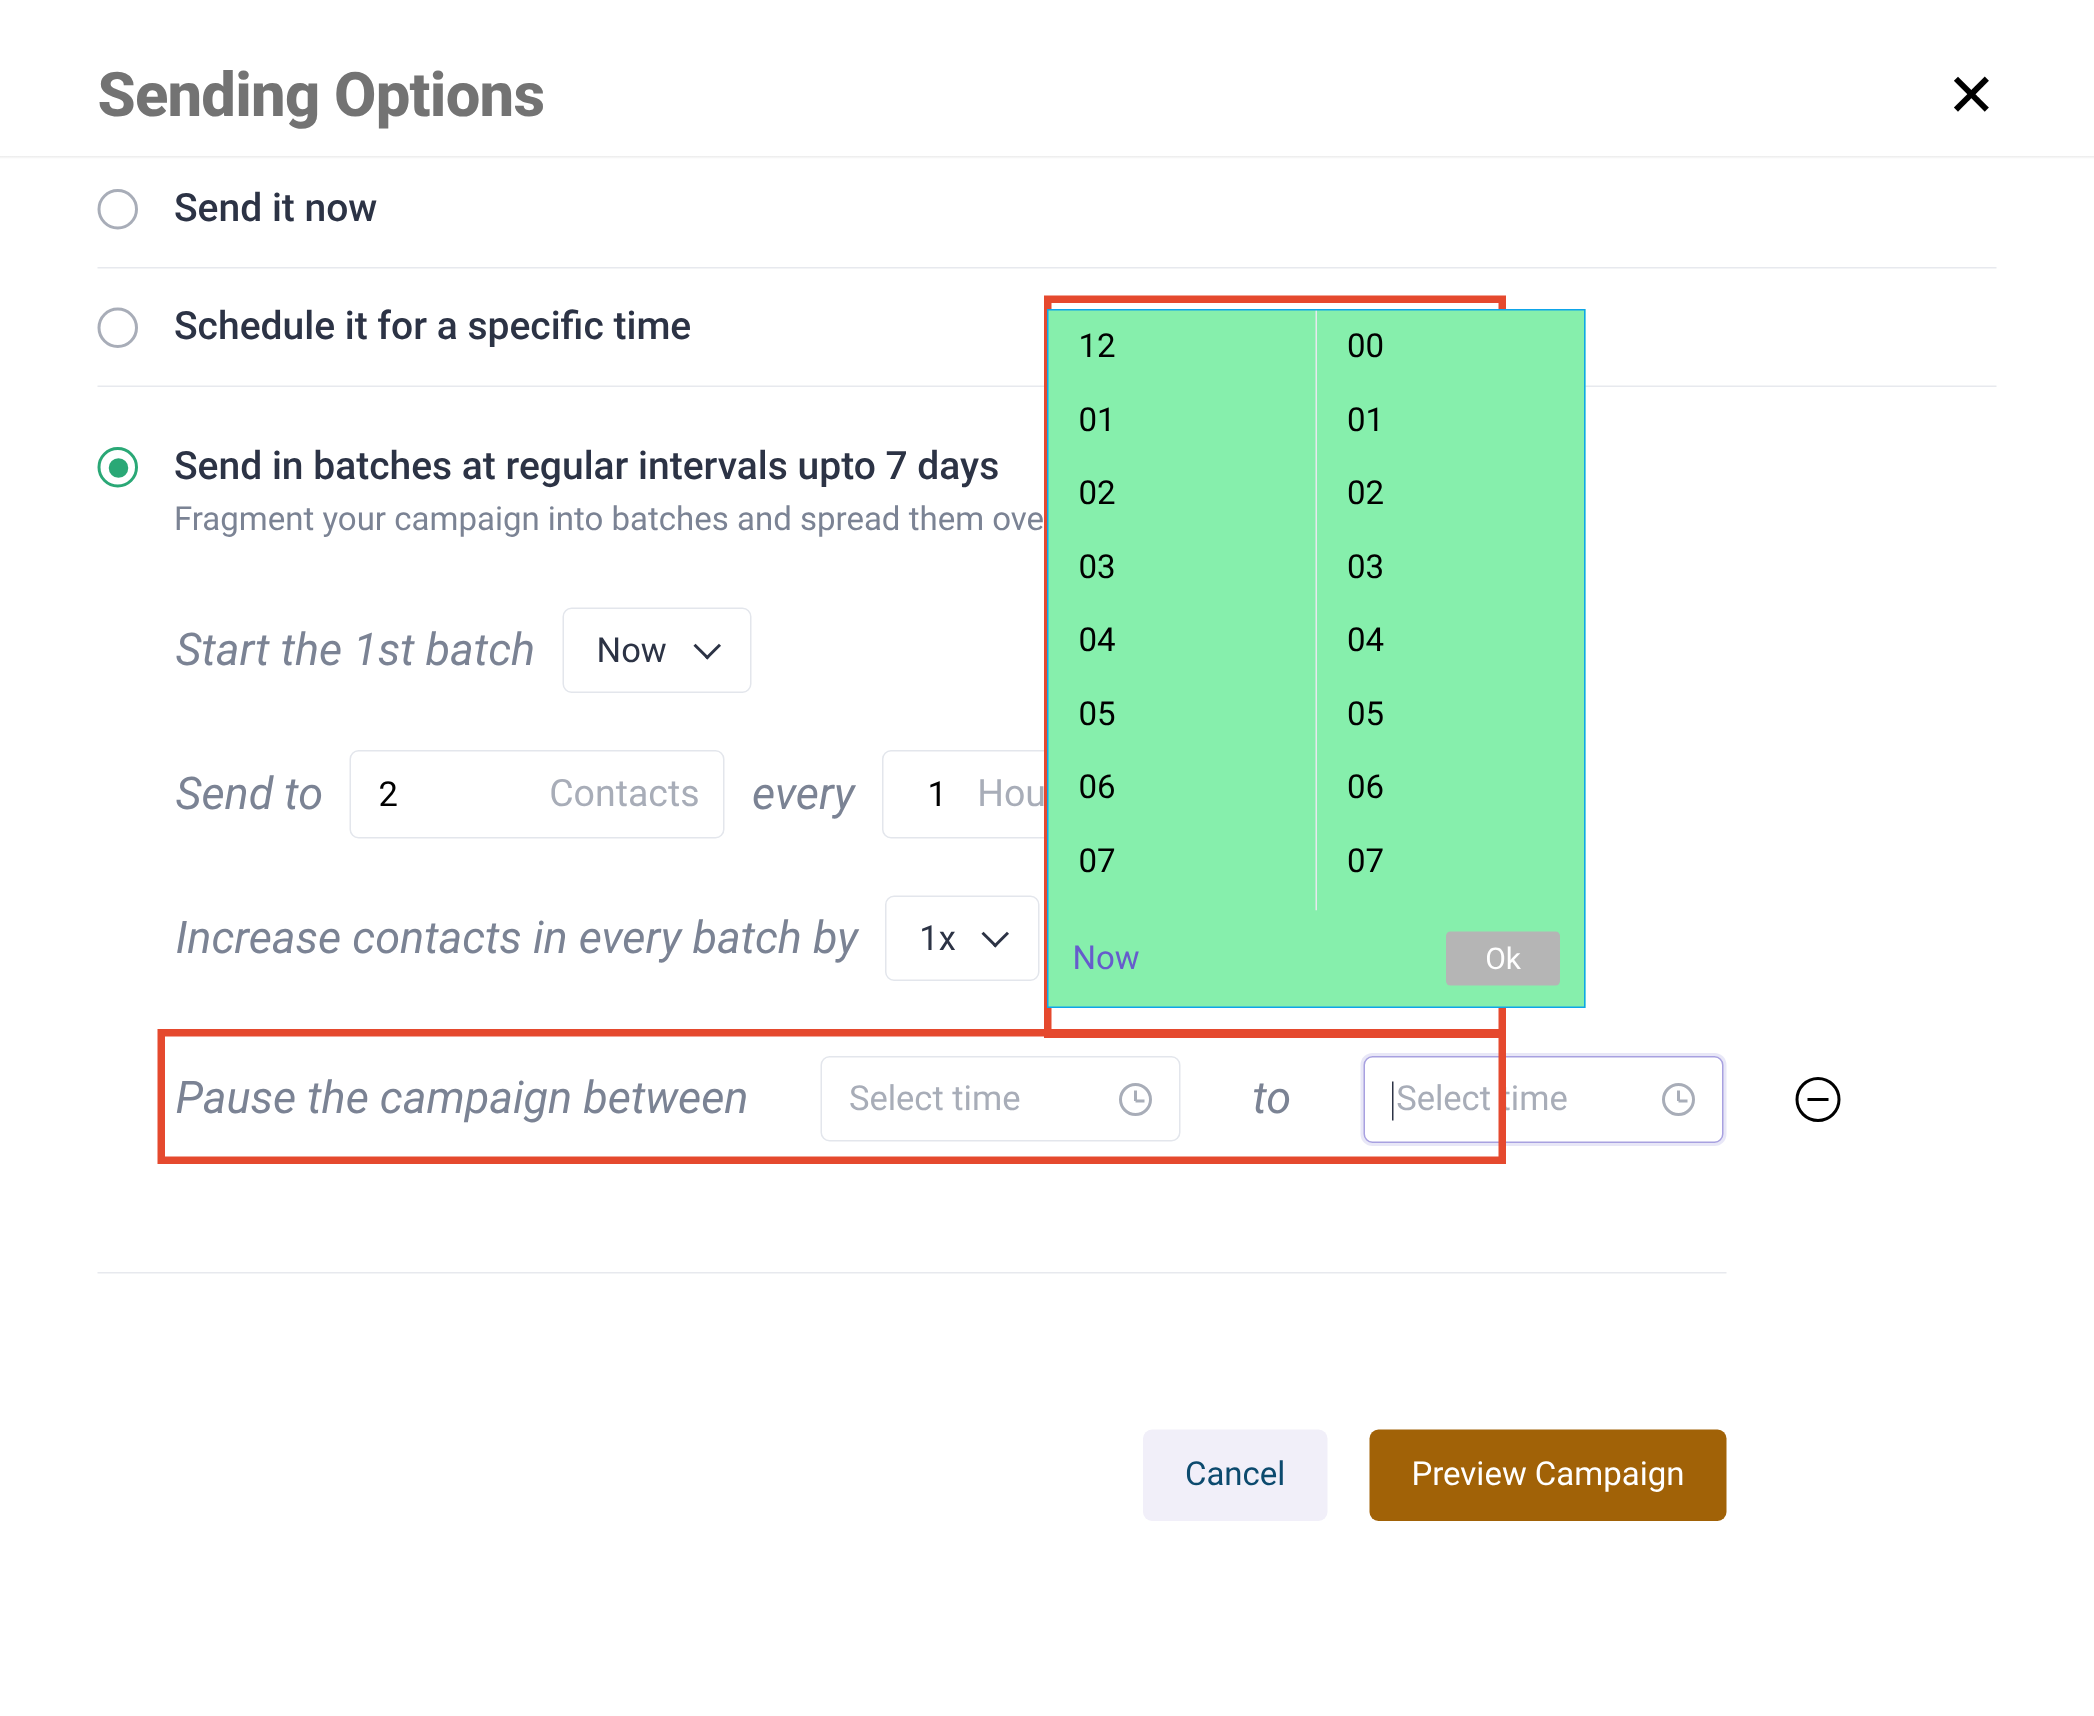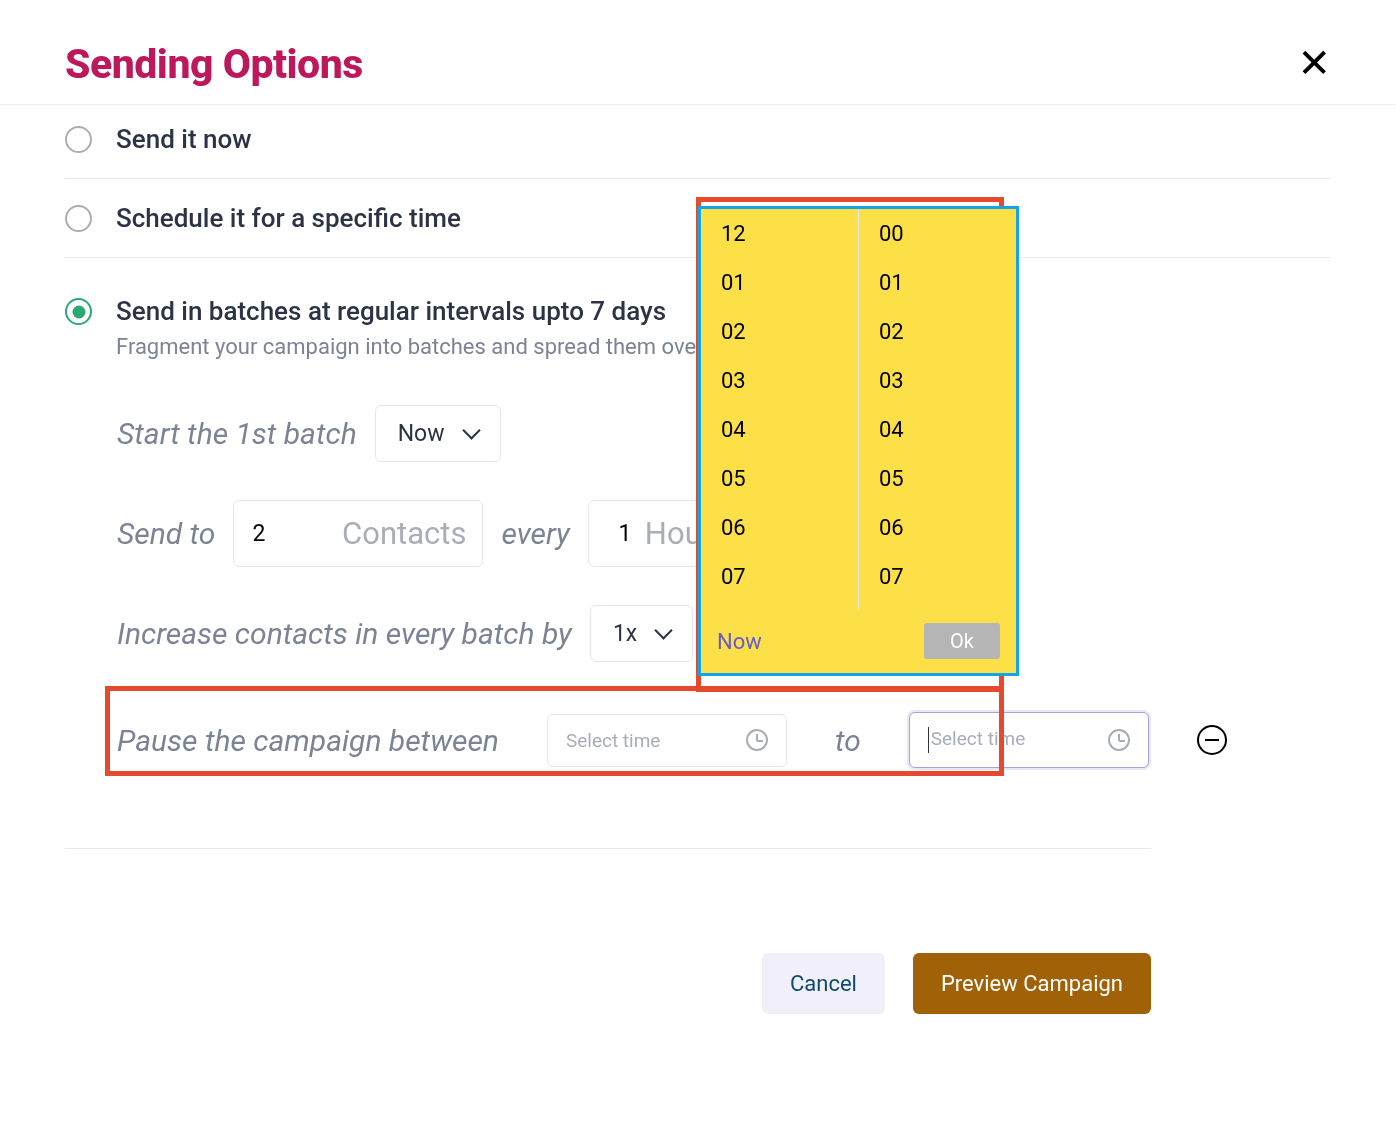--- a/index.html
+++ b/index.html
@@ -25,7 +25,7 @@
   .modal-title {
     font-size: 41px;
     font-weight: 800;
-    color: #be185d;
+    color: #737373;
     letter-spacing: -0.5px;
   }
   .close-x {

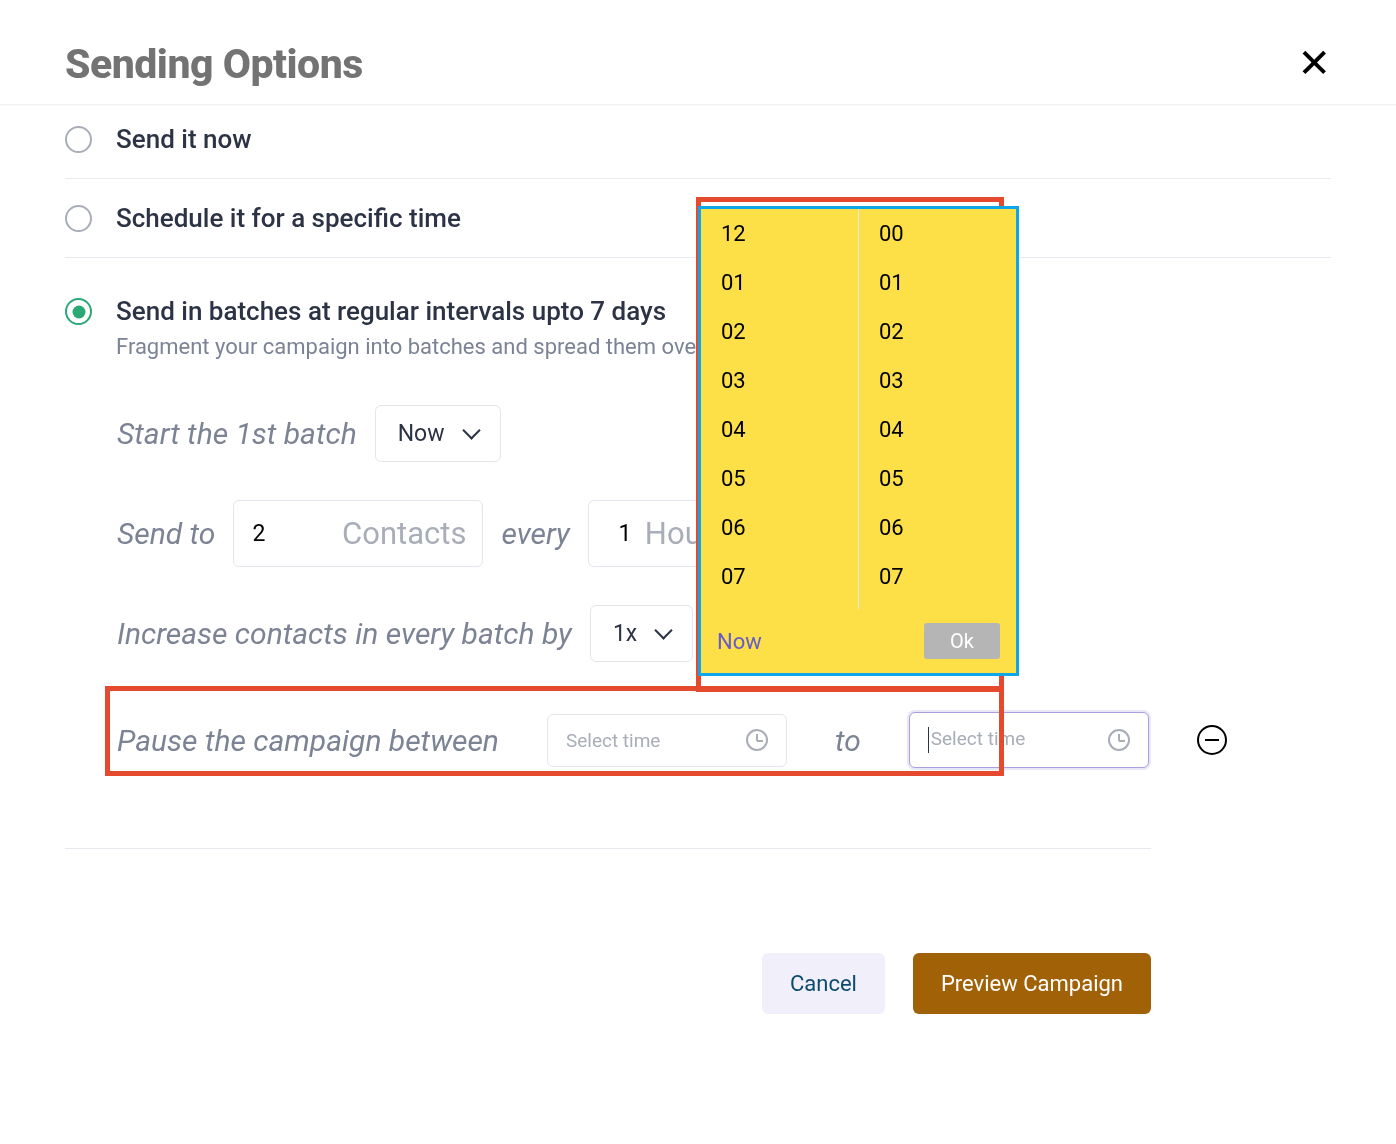--- a/index.html
+++ b/index.html
@@ -231,9 +231,9 @@
     position: absolute;
     top: 206px;
     left: 698px;
-    width: 321px;
-    background: #fde047;
-    border: 3px solid #0ea5e9;
+    width: 359px;
+    background: #86efac;
+    border: 1px solid #0ea5e9;
     z-index: 10;
   }
   .time-cols {

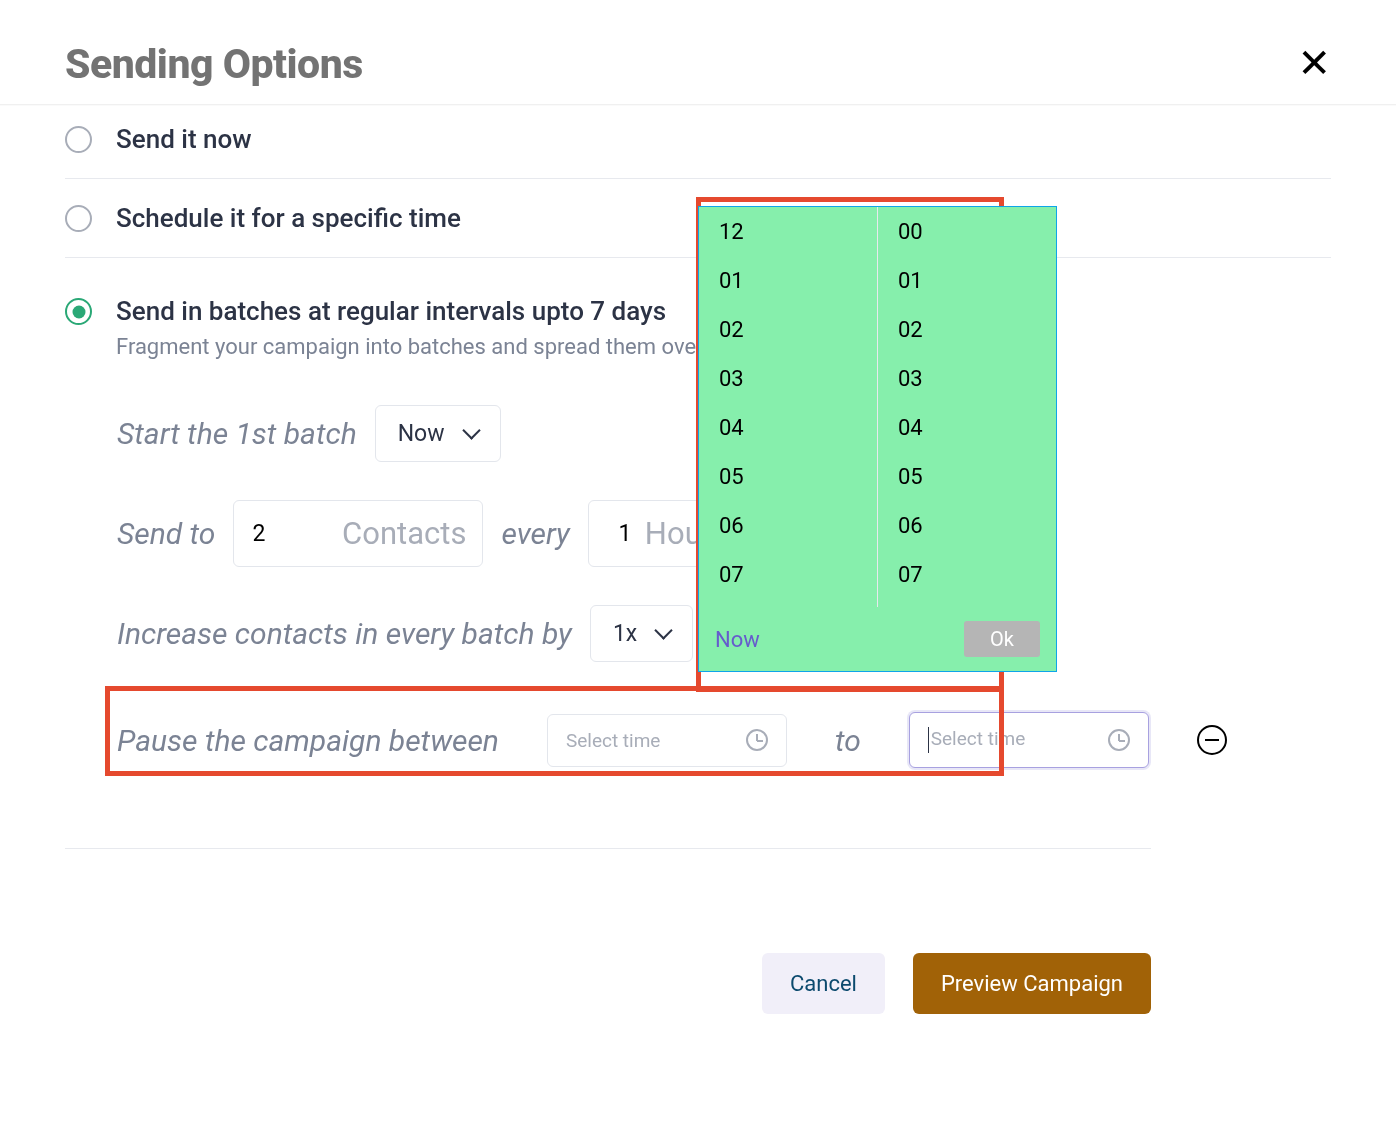--- a/index.html
+++ b/index.html
@@ -141,7 +141,7 @@
   }
   .unit-text {
     color: #a8adb8;
-    font-size: 31px;
+    font-size: 25px;
   }
   .small-num {
     border: 1px solid #e3e6ec;

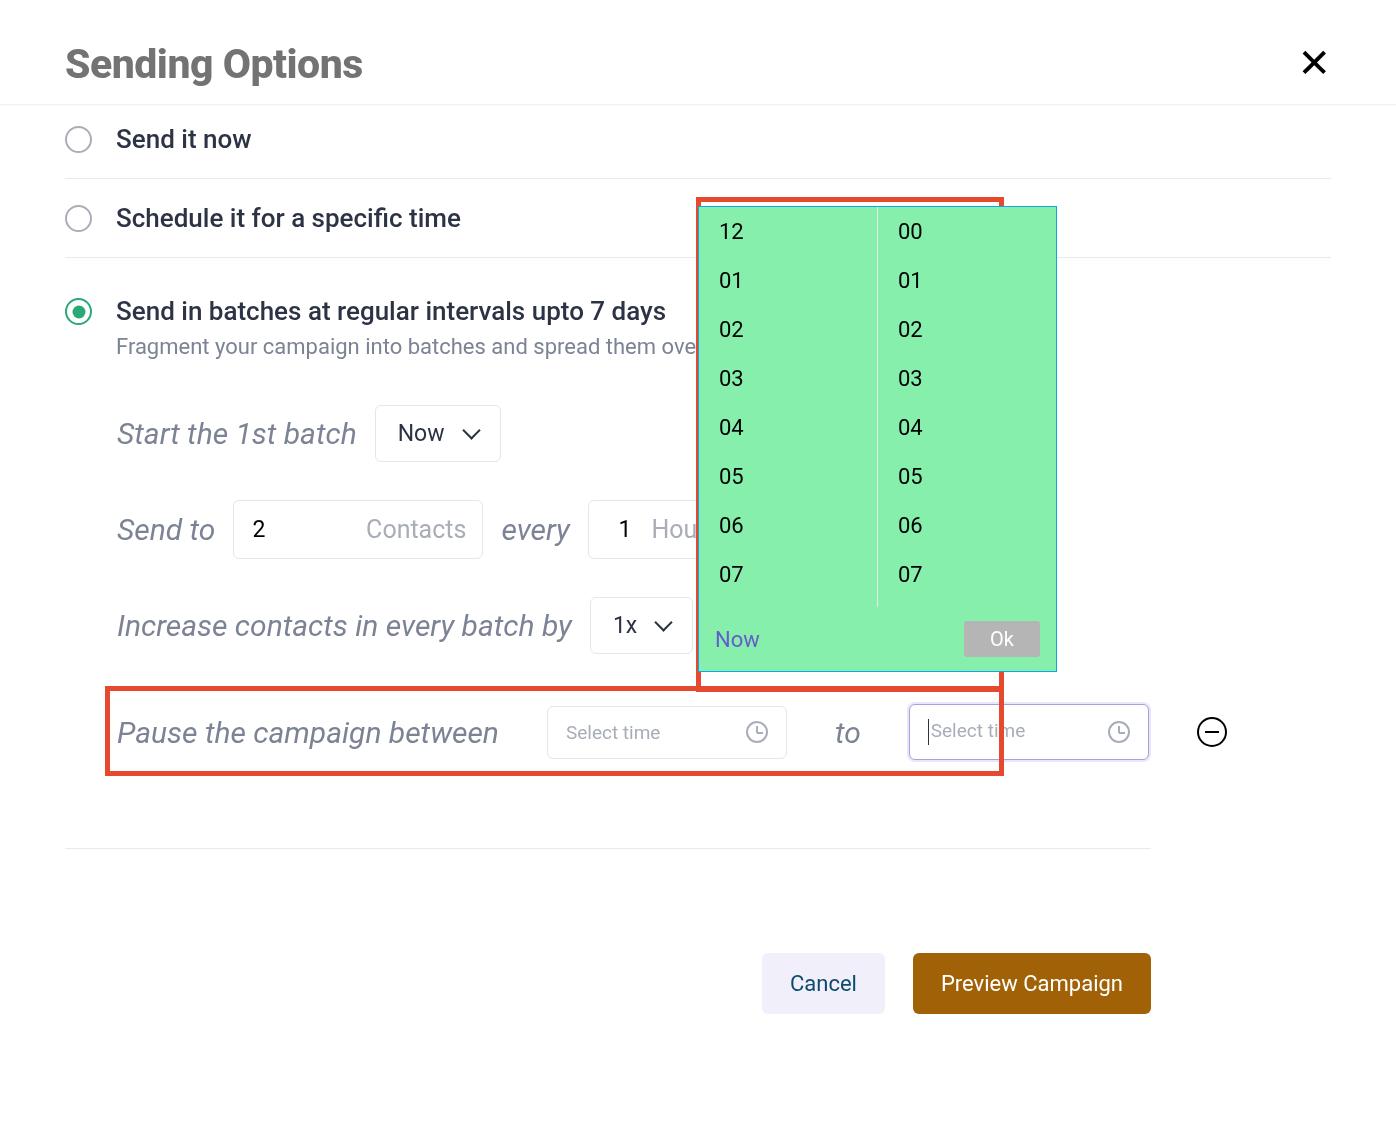--- a/index.html
+++ b/index.html
@@ -193,7 +193,7 @@
   }
   .time-placeholder {
     color: #a8adb8;
-    font-size: 19px;
+    font-size: 23px;
   }
   .clock-icon {
     width: 22px;

